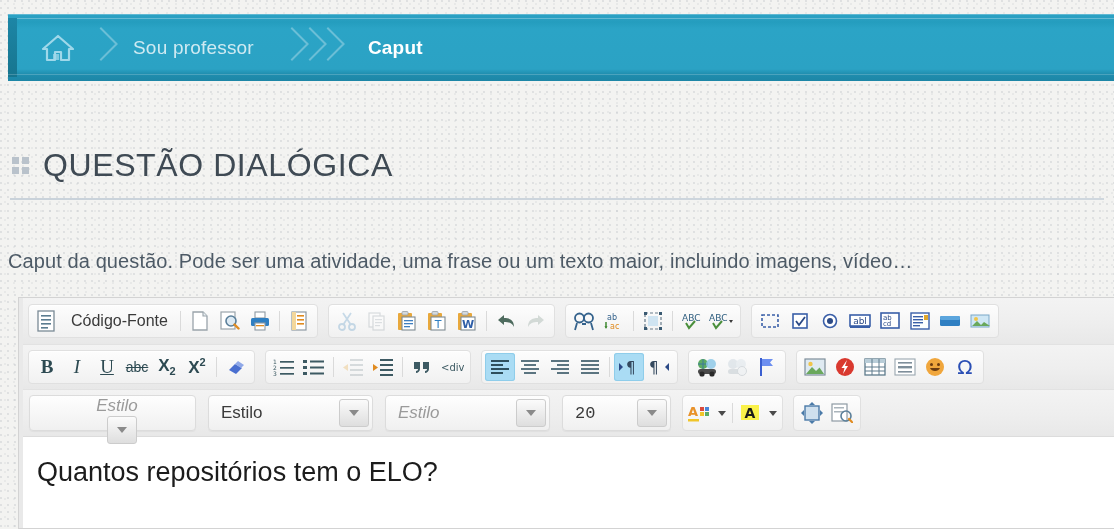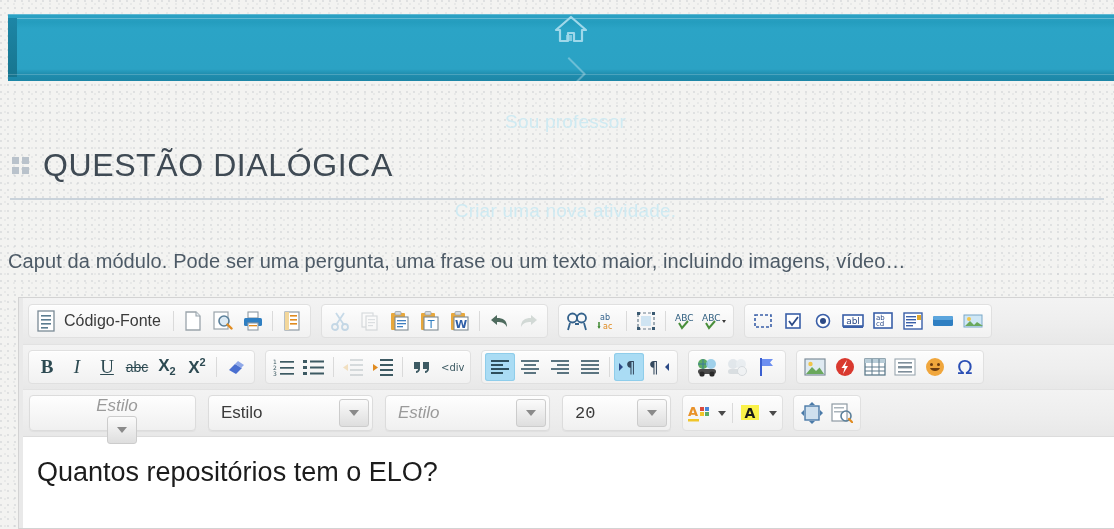--- a/index.html
+++ b/index.html
@@ -40,7 +40,7 @@
   }
   .crumb-items{
     position:absolute;left:9px;top:0;right:0;height:67px;
-    display:flex;align-items:center;flex-direction:column;
+    display:flex;align-items:center;
   }
   .crumb{
     position:relative;height:67px;display:flex;align-items:center;

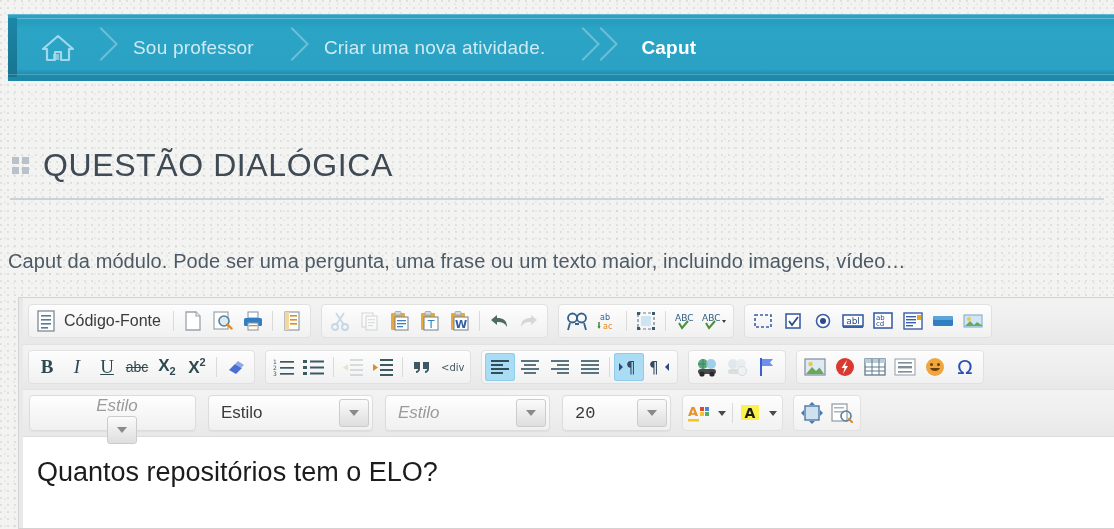--- a/index.html
+++ b/index.html
@@ -173,9 +173,6 @@
       <div class="chev">
           <i class="tall"></i>
         </div>
-      <div class="crumb">
-        <span>Criar uma nova atividade.</span>
-      </div>
 
       <div class="chev">
           <i class="tall"></i>

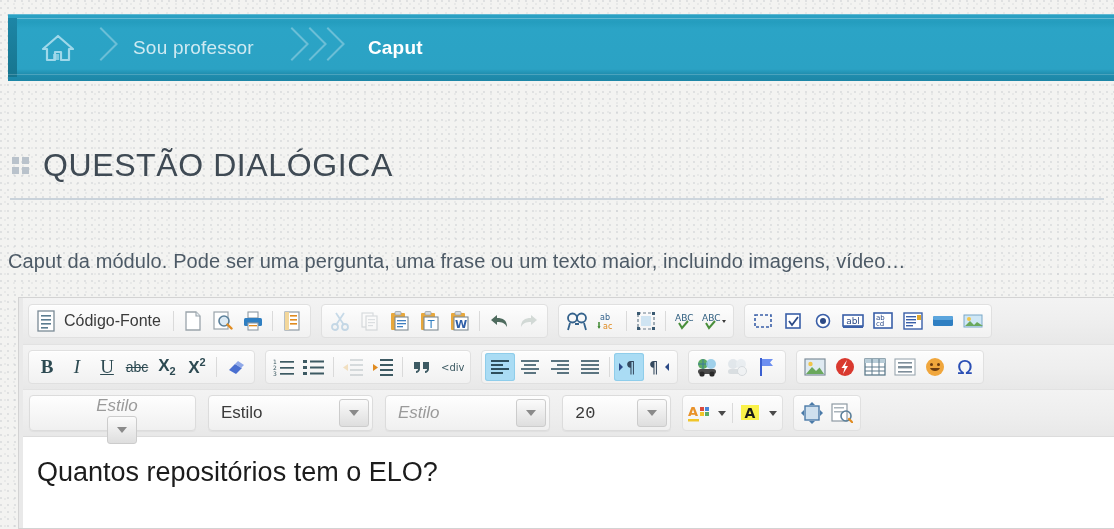--- a/index.html
+++ b/index.html
@@ -200,7 +200,7 @@
 </div>
 <div class="title-rule"></div>
 
-<div class="caption">Caput da módulo. Pode ser uma pergunta, uma frase ou um texto maior, incluindo imagens, vídeo…</div>
+<div class="caption">Caput da questão. Pode ser uma atividade, uma frase ou um texto maior, incluindo imagens, vídeo…</div>
 
 <div class="editor">
   <div class="ed-left-edge"></div>

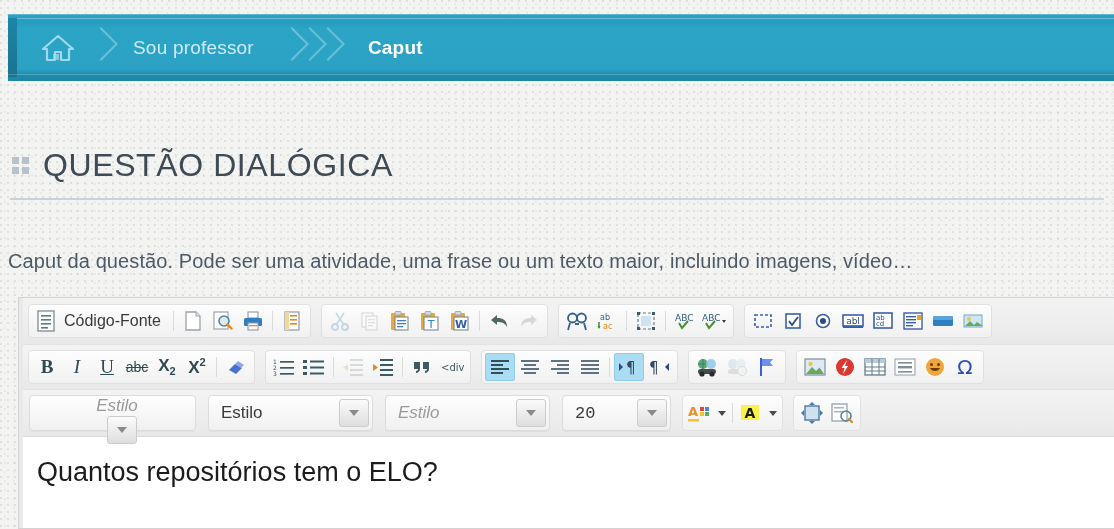--- a/index.html
+++ b/index.html
@@ -114,7 +114,7 @@
   .btn.off{opacity:.35;}
   .sep{width:1px;height:20px;background:#dadada;margin:0 4px;flex:none;}
   .srcbtn{
-    display:flex;align-items:center;height:28px;padding:0 8px 0 4px;gap:8px;
+    display:flex;align-items:center;height:28px;padding:0 8px 0 4px;gap:15px;
     font-size:16px;color:#3a3a3a;border-radius:3px;cursor:pointer;
   }
   .arrow{

